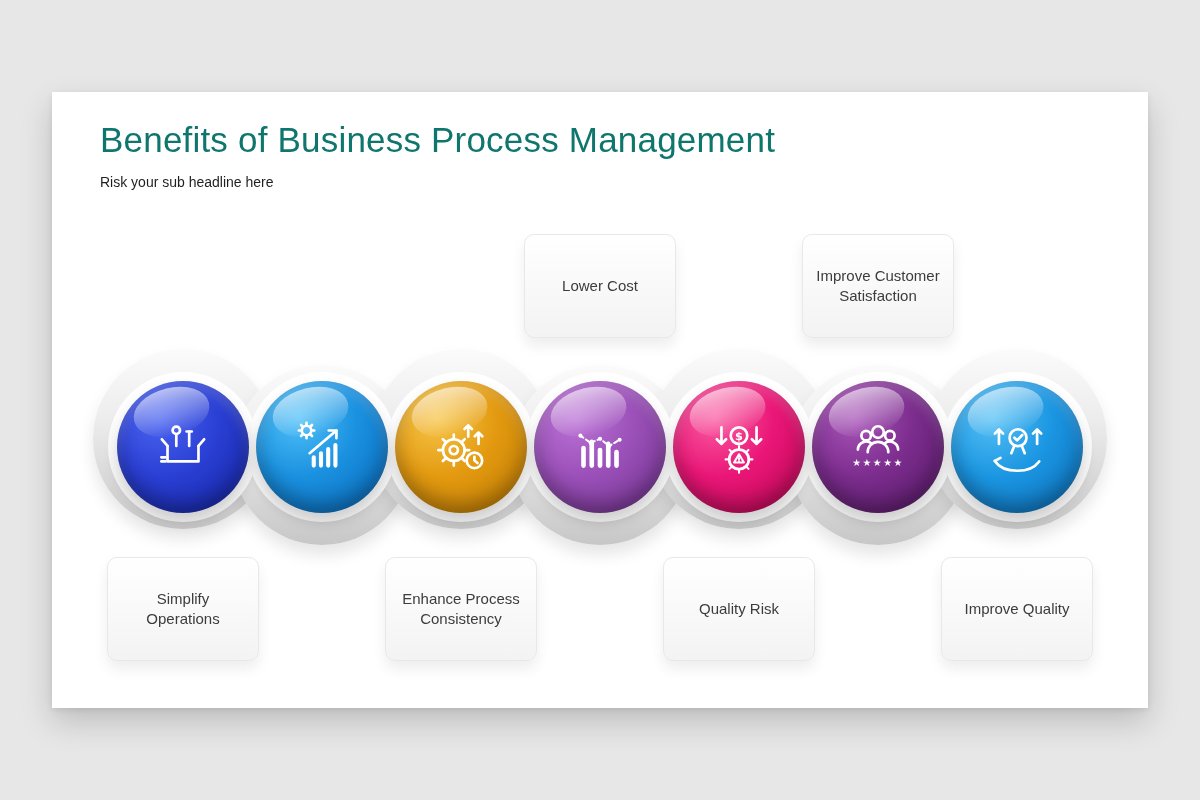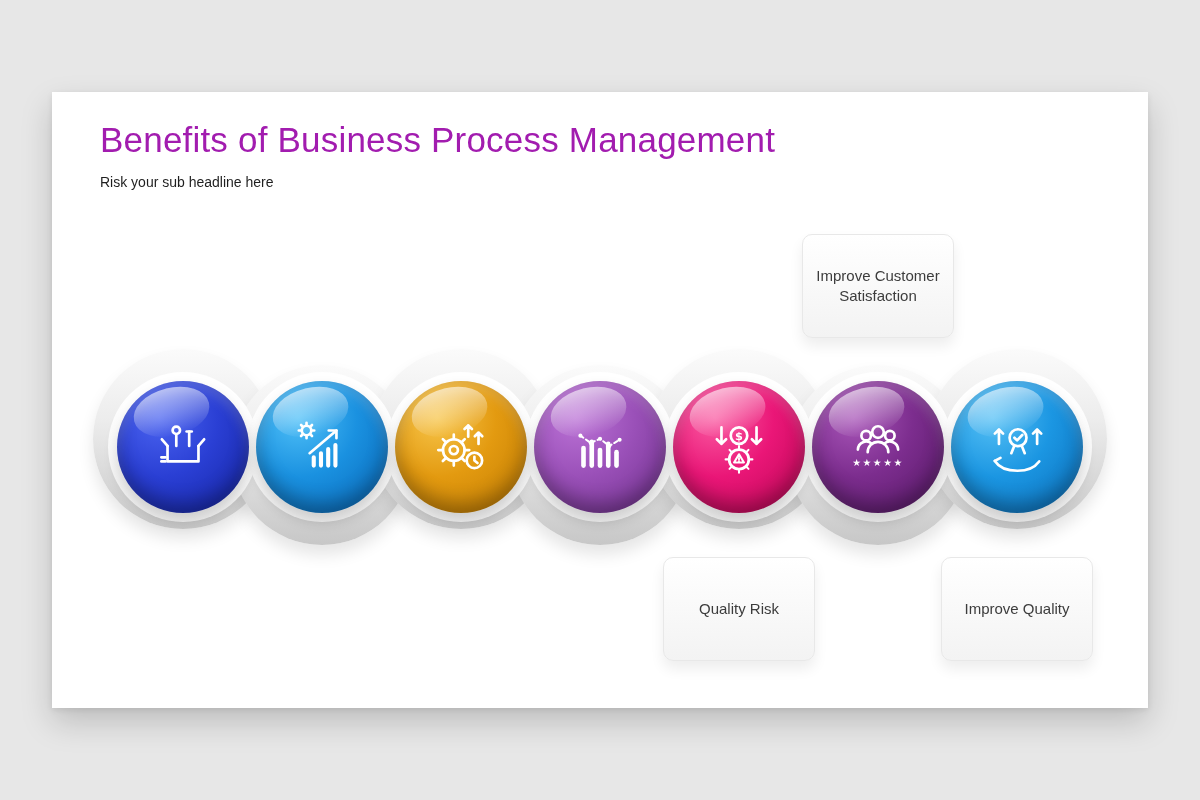--- a/index.html
+++ b/index.html
@@ -17,7 +17,7 @@
   }
   .title{
     position:absolute;left:48px;top:28px;
-    font-size:35px;font-weight:500;color:#a21caf;letter-spacing:.2px;
+    font-size:35px;font-weight:500;color:#0f766e;letter-spacing:.2px;
   }
   .subtitle{
     position:absolute;left:48px;top:82px;

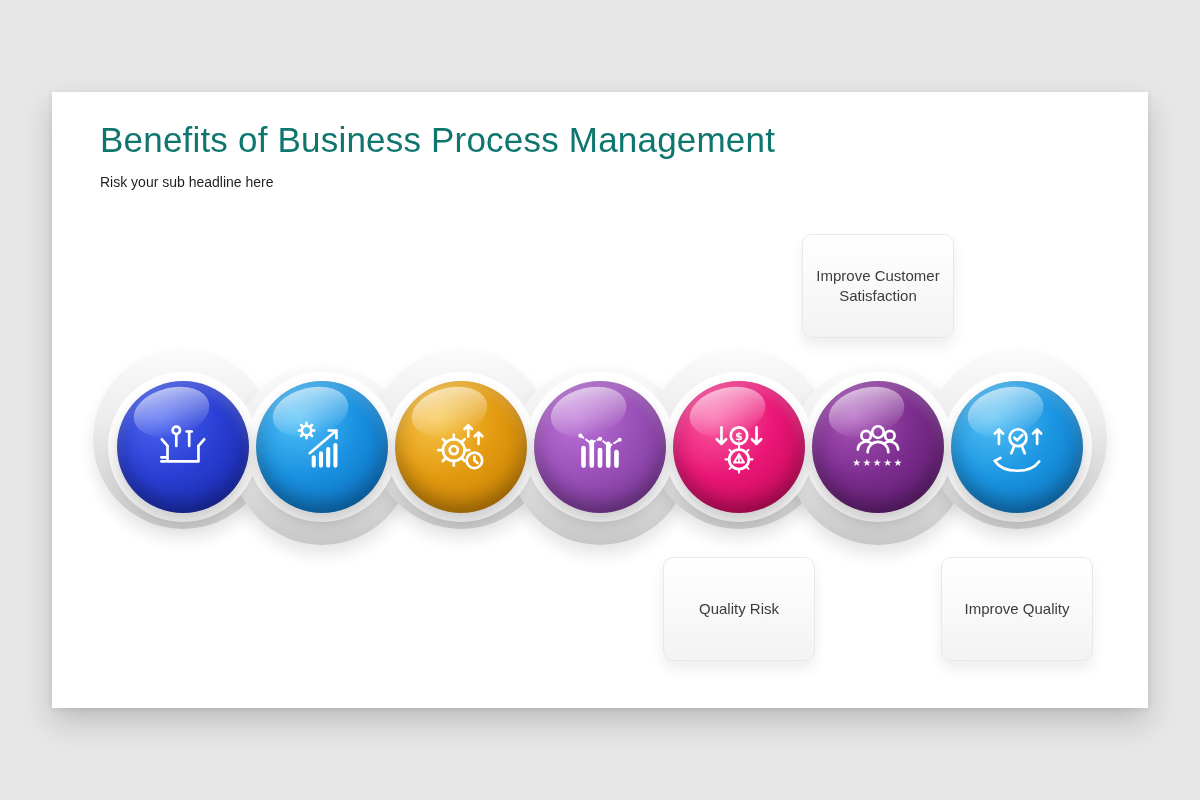--- a/index.html
+++ b/index.html
@@ -202,6 +202,9 @@
     </svg>
   </div>
 
+  <div class="card top cp3">
+    <span>Lower Cost</span>
+  </div>
   <div class="card bottom cp4">
     <span>Quality Risk</span>
   </div>

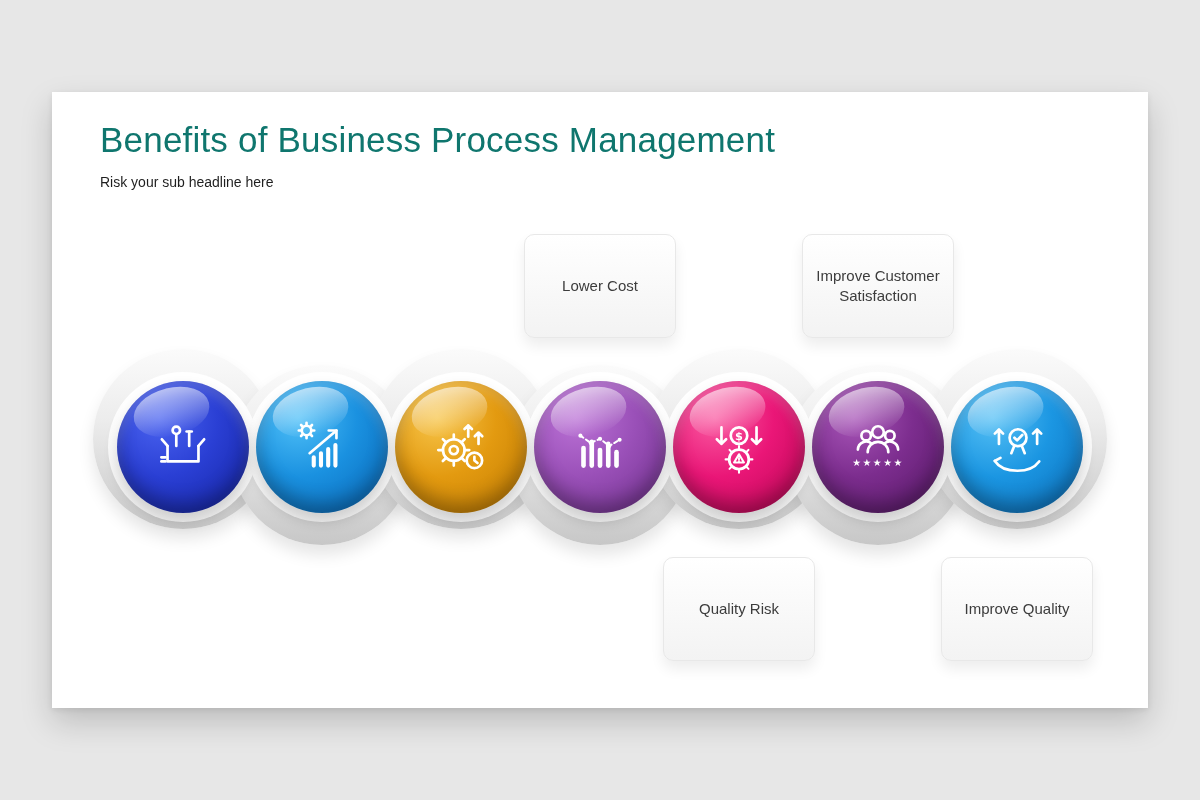--- a/index.html
+++ b/index.html
@@ -202,6 +202,9 @@
     </svg>
   </div>
 
+  <div class="card bottom cp0">
+    <span>Simplify Operations</span>
+  </div>
   <div class="card top cp3">
     <span>Lower Cost</span>
   </div>

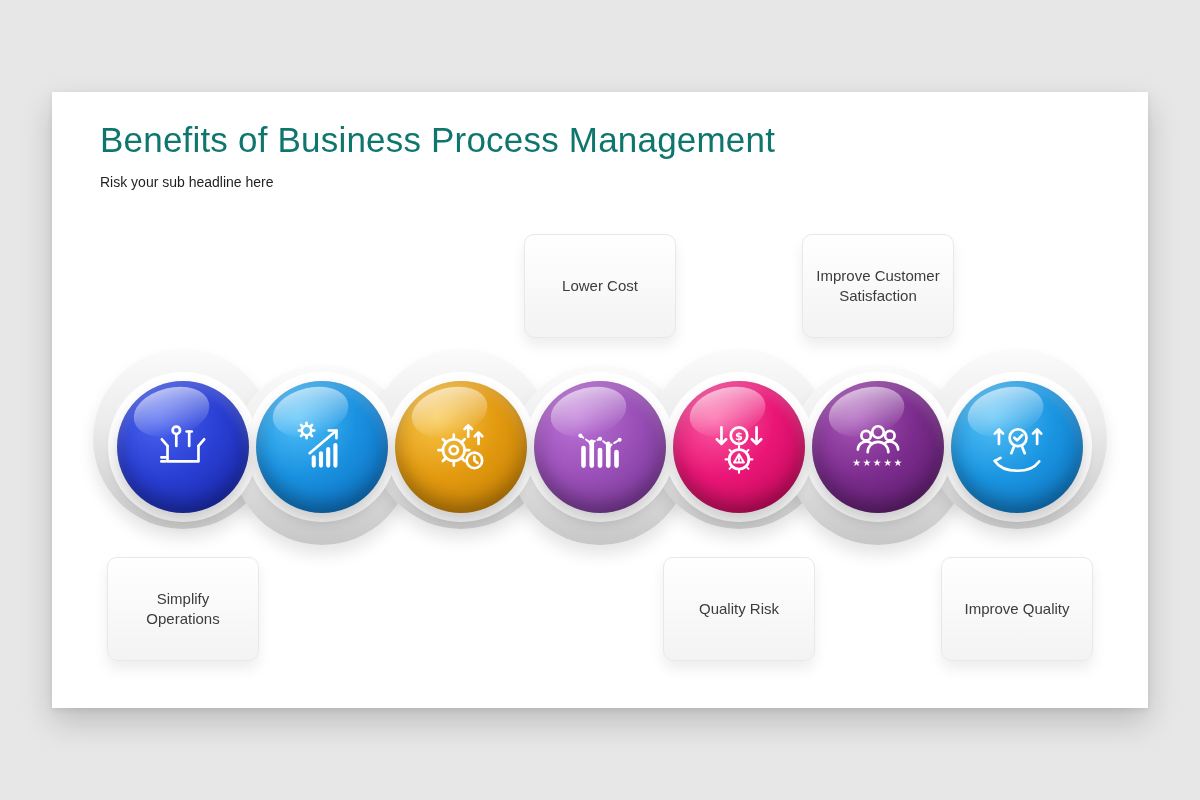--- a/index.html
+++ b/index.html
@@ -205,6 +205,9 @@
   <div class="card bottom cp0">
     <span>Simplify Operations</span>
   </div>
+  <div class="card bottom cp2">
+    <span>Enhance Process Consistency</span>
+  </div>
   <div class="card top cp3">
     <span>Lower Cost</span>
   </div>

